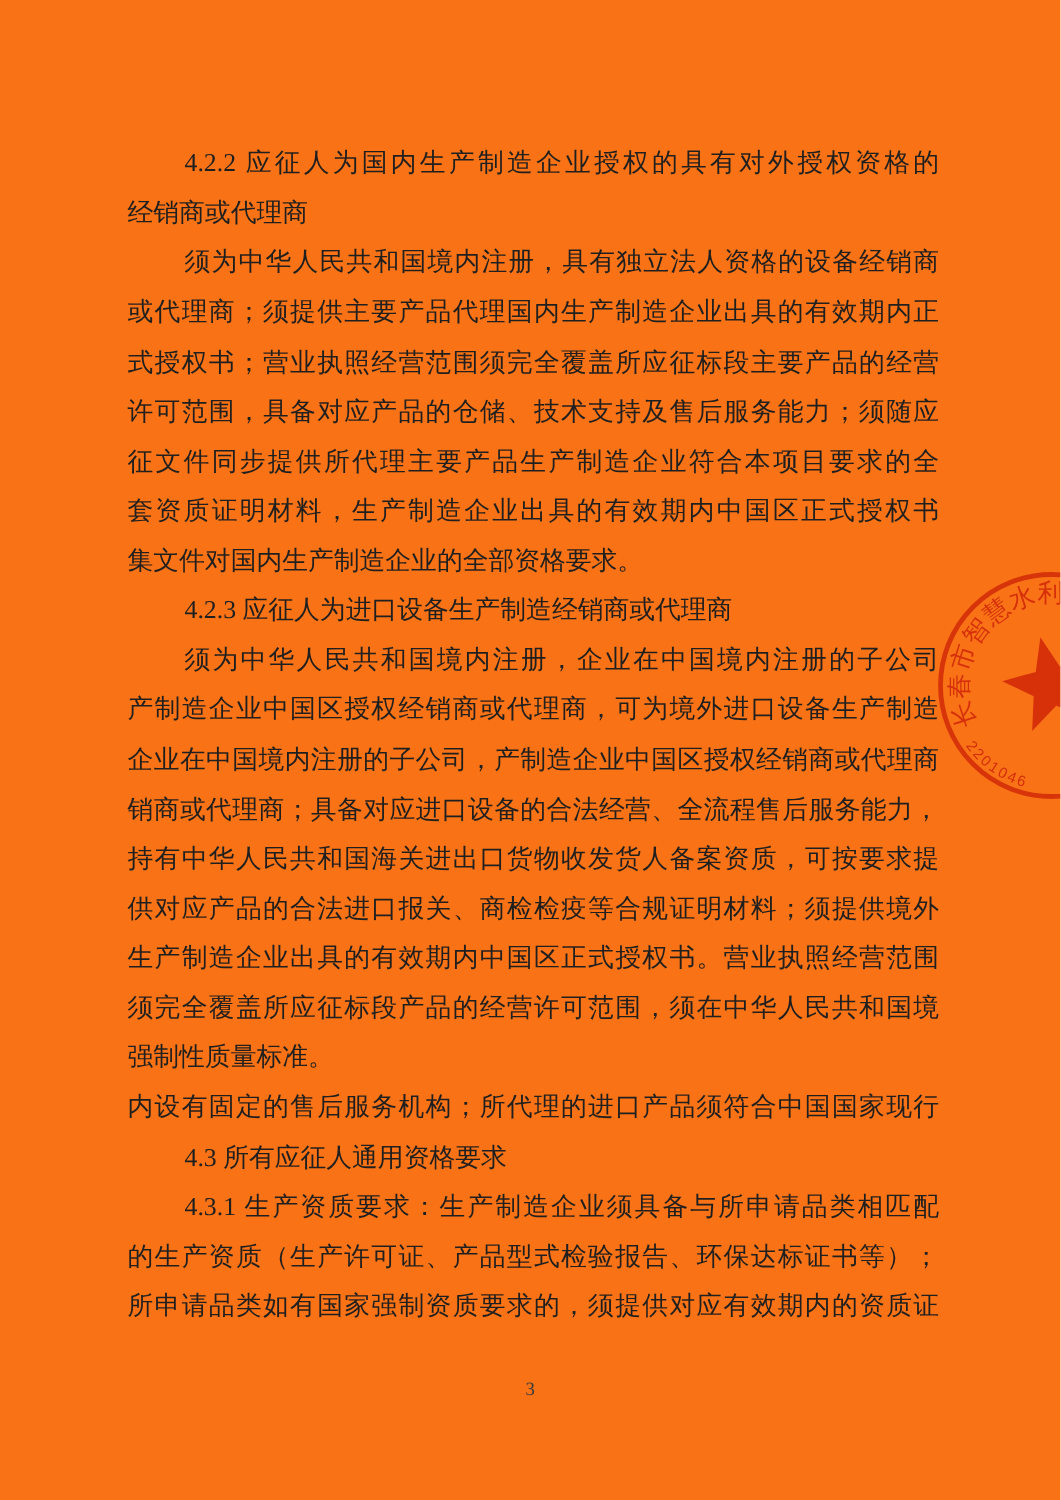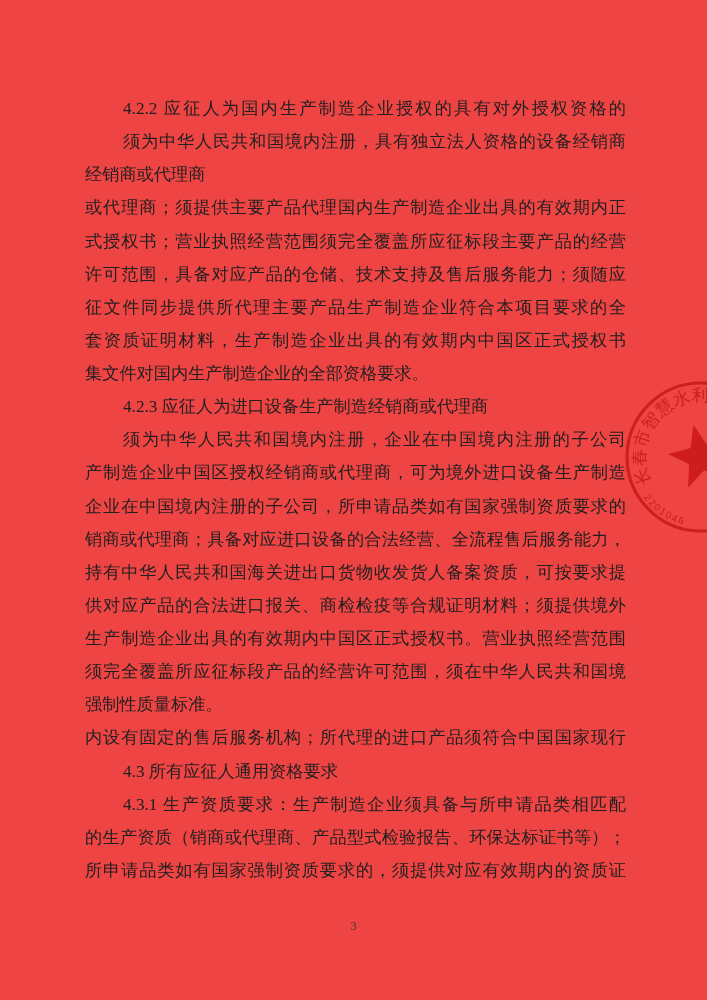--- a/index.html
+++ b/index.html
@@ -14,7 +14,7 @@
     position: relative;
     width: 707px;
     height: 1000px;
-    background: #ef4444;
+    background: #f97316;
     font-family: "Liberation Serif", "DejaVu Serif", serif;
     color: #212121;
     overflow: hidden;

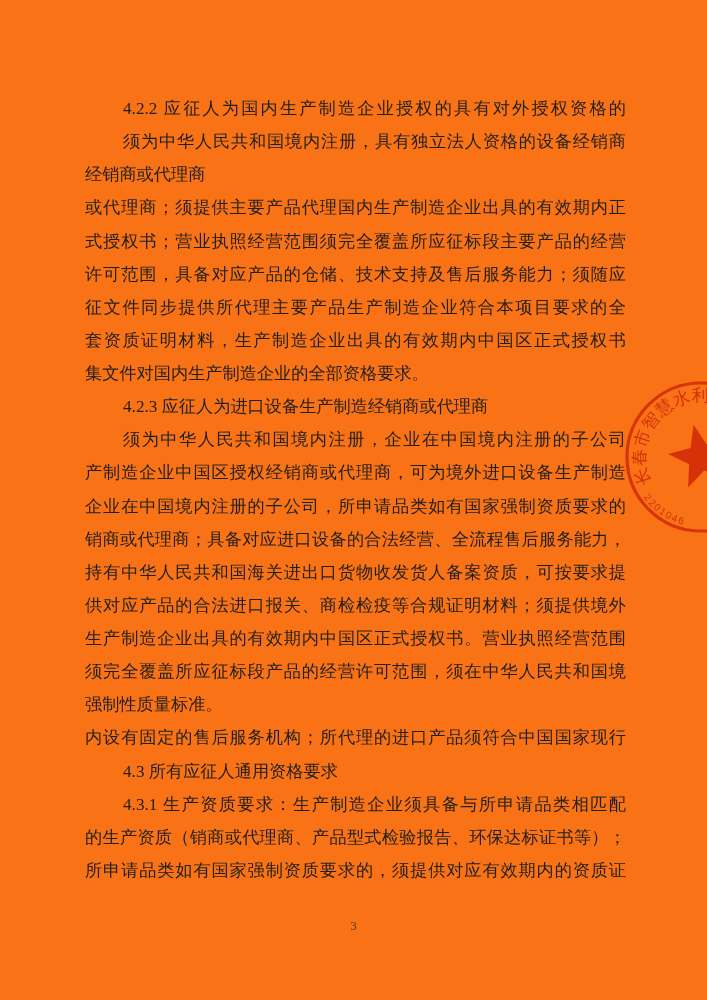--- a/index.html
+++ b/index.html
@@ -90,8 +90,8 @@
 
   <div class="textblock">
     <div class="line ind jf">4.2.2 应征人为国内生产制造企业授权的具有对外授权资格的</div>
+    <div class="line">经销商或代理商</div>
     <div class="line ind jf">须为中华人民共和国境内注册，具有独立法人资格的设备经销商</div>
-    <div class="line">经销商或代理商</div>
     <div class="line jf">或代理商；须提供主要产品代理国内生产制造企业出具的有效期内正</div>
     <div class="line jf">式授权书；营业执照经营范围须完全覆盖所应征标段主要产品的经营</div>
     <div class="line jf">许可范围，具备对应产品的仓储、技术支持及售后服务能力；须随应</div>

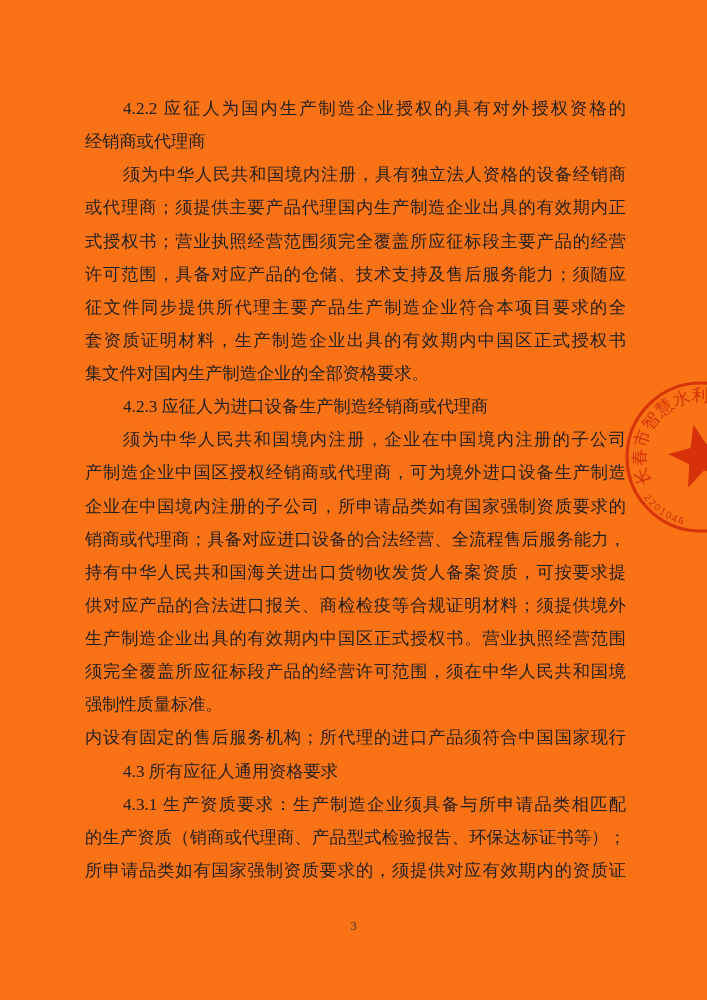--- a/index.html
+++ b/index.html
@@ -101,7 +101,7 @@
     <div class="line ind">4.2.3 应征人为进口设备生产制造经销商或代理商</div>
     <div class="line ind jf">须为中华人民共和国境内注册，企业在中国境内注册的子公司</div>
     <div class="line jf">产制造企业中国区授权经销商或代理商，可为境外进口设备生产制造</div>
-    <div class="line jf">企业在中国境内注册的子公司，所申请品类如有国家强制资质要求的</div>
+    <div class="line jf">企业在中国境内注册的子公司，产制造企业中国区授权经销商或代理商</div>
     <div class="line jf">销商或代理商；具备对应进口设备的合法经营、全流程售后服务能力，</div>
     <div class="line jf">持有中华人民共和国海关进出口货物收发货人备案资质，可按要求提</div>
     <div class="line jf">供对应产品的合法进口报关、商检检疫等合规证明材料；须提供境外</div>

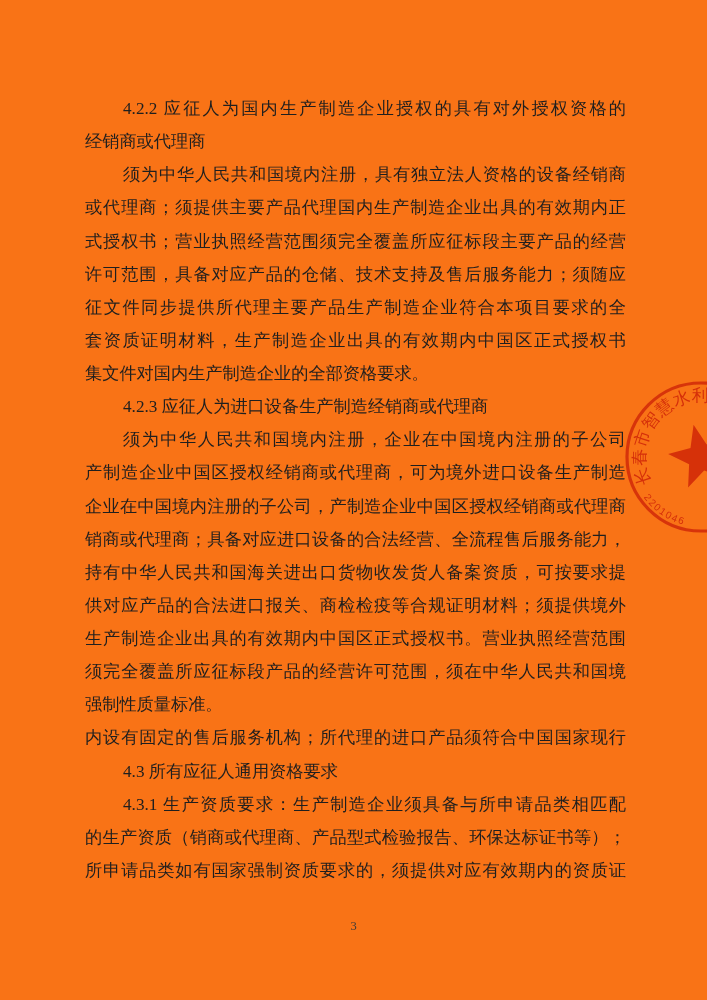--- a/index.html
+++ b/index.html
@@ -111,7 +111,7 @@
     <div class="line jf">内设有固定的售后服务机构；所代理的进口产品须符合中国国家现行</div>
     <div class="line ind">4.3 所有应征人通用资格要求</div>
     <div class="line ind jf">4.3.1 生产资质要求：生产制造企业须具备与所申请品类相匹配</div>
-    <div class="line jf">的生产资质（销商或代理商、产品型式检验报告、环保达标证书等）；</div>
+    <div class="line jf">的生产资质（生产许可证、产品型式检验报告、环保达标证书等）；</div>
     <div class="line jf">所申请品类如有国家强制资质要求的，须提供对应有效期内的资质证</div>
   </div>
 

